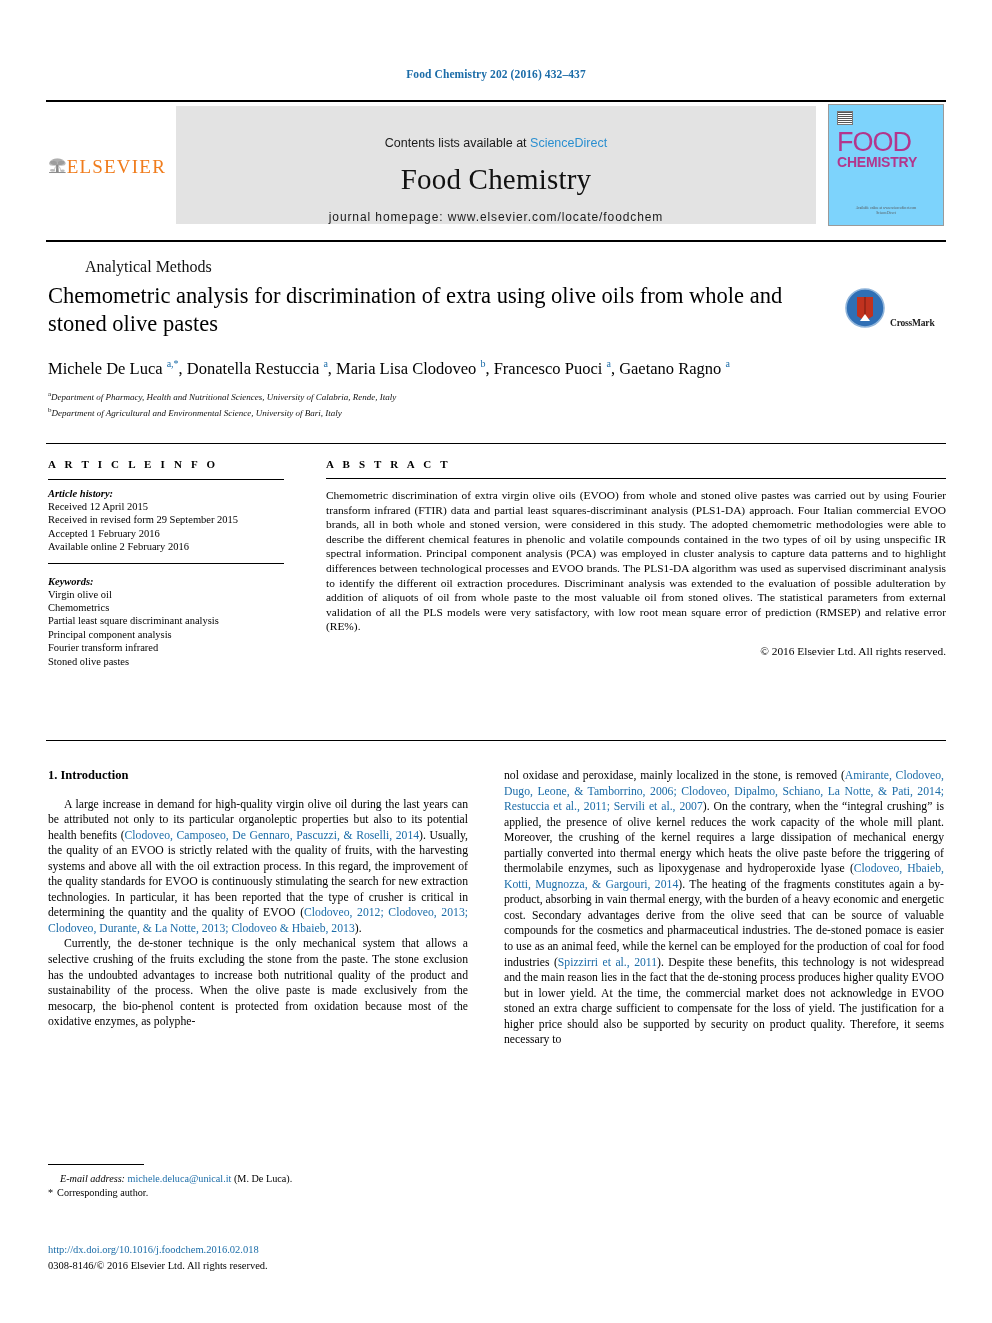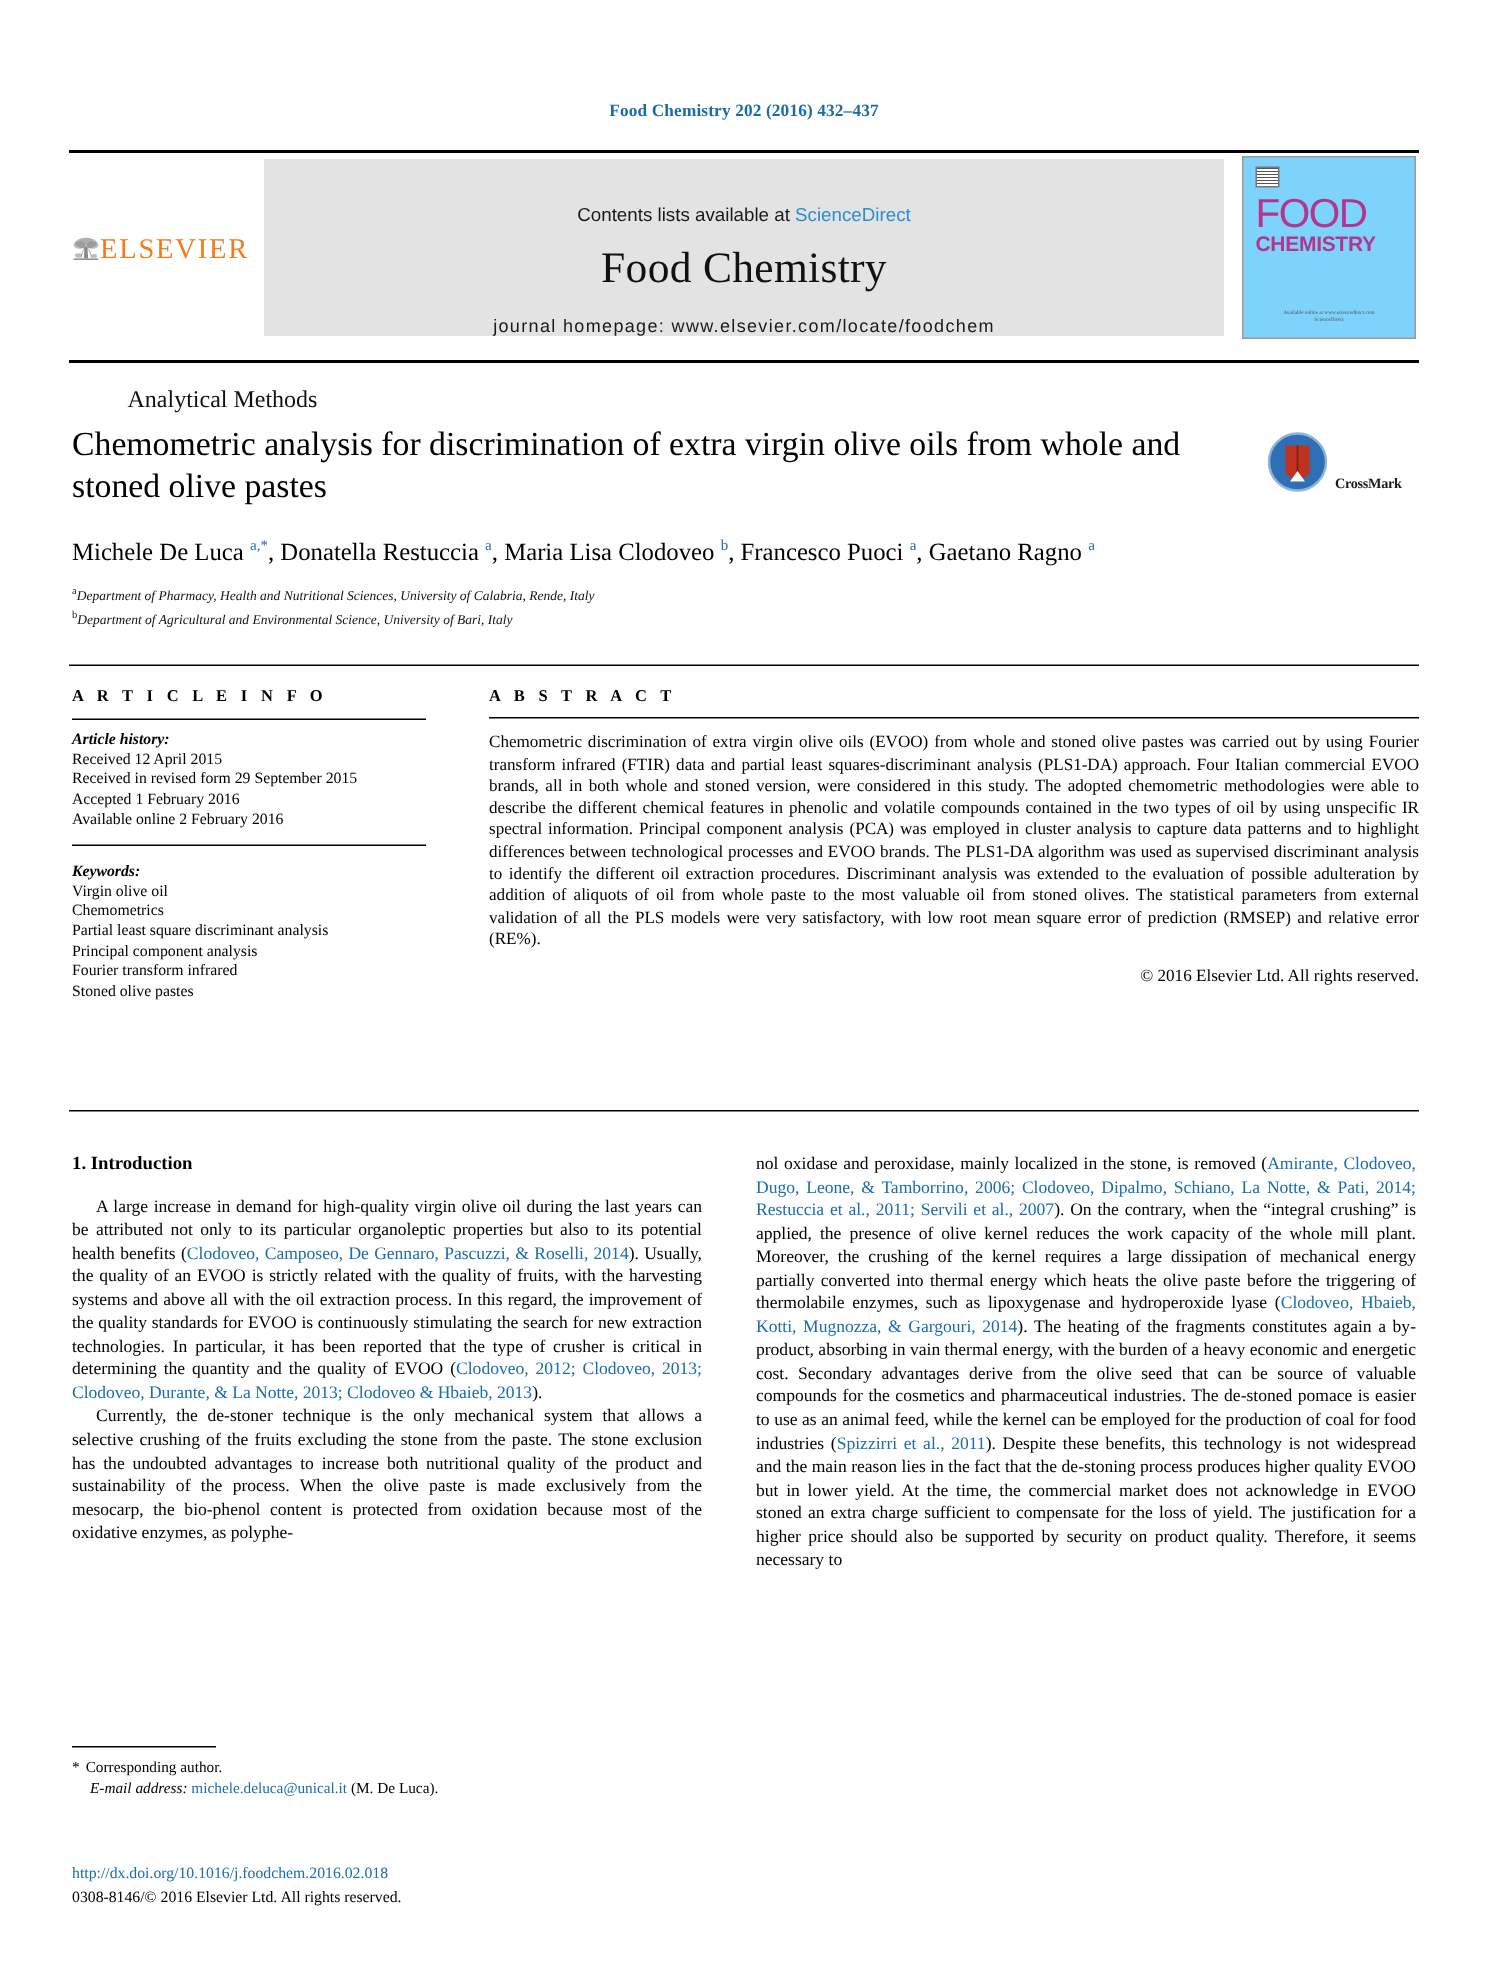--- a/index.html
+++ b/index.html
@@ -300,7 +300,7 @@
   <div class="rule-under-mast"></div>
 
   <div class="sect-label">Analytical Methods</div>
-  <div class="title">Chemometric analysis for discrimination of extra virgin olive oils from whole and stoned olive pastes</div>
+  <div class="title">Chemometric analysis for discrimination of extra using olive oils from whole and stoned olive pastes</div>
 
   <div class="crossmark">
     <svg class="cm-badge" viewBox="0 0 40 40">

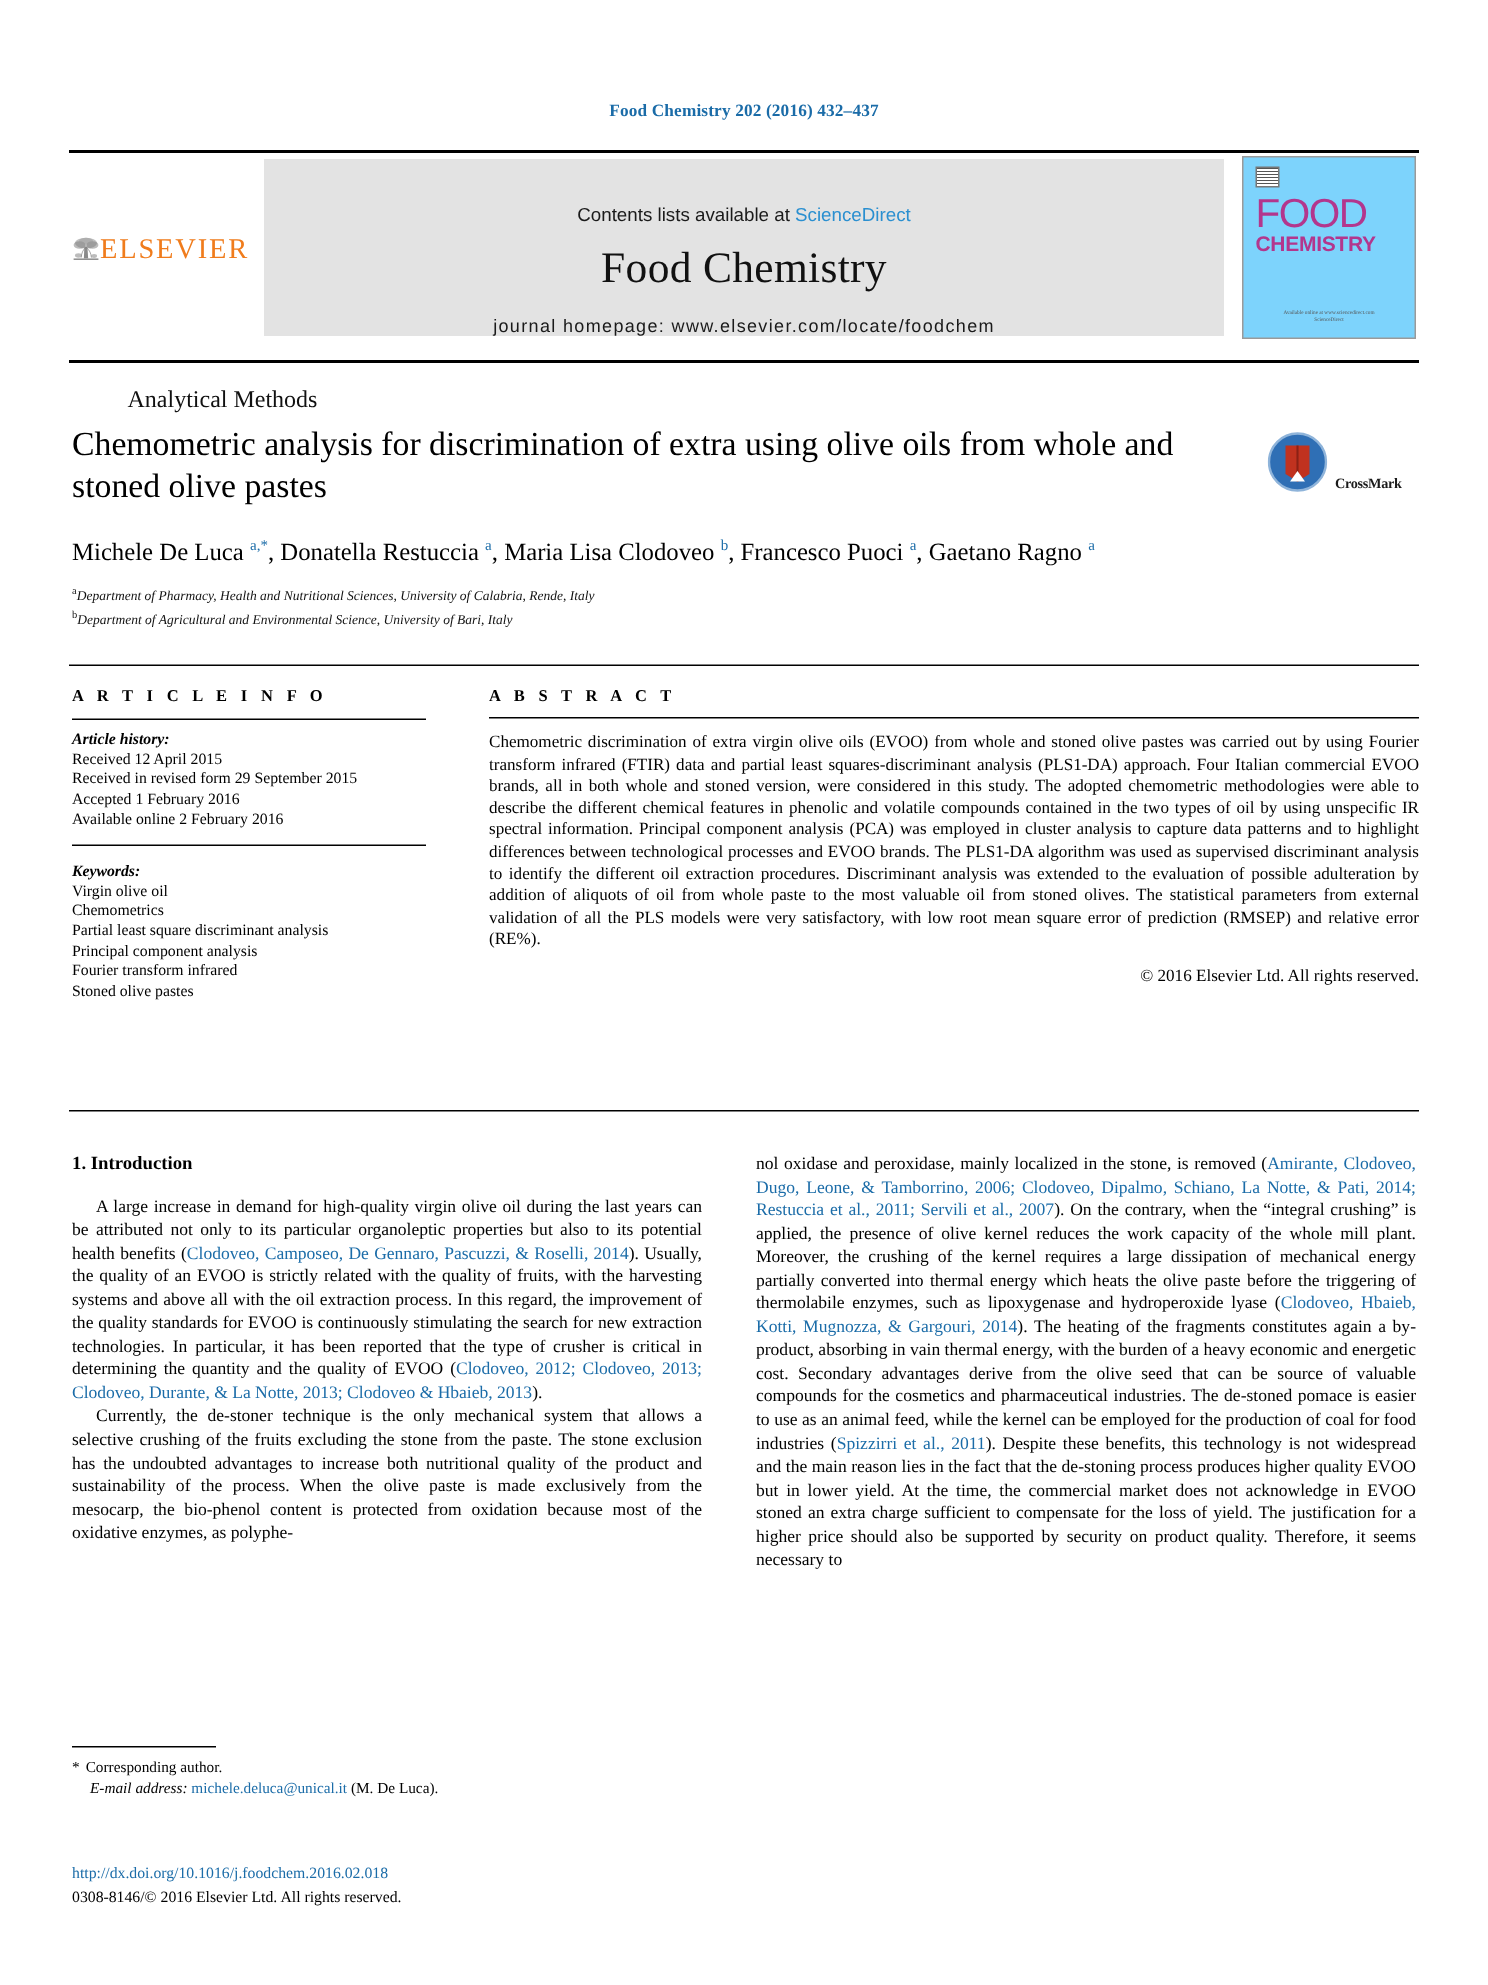--- a/index.html
+++ b/index.html
@@ -363,8 +363,8 @@
 
   <div class="foot-rule"></div>
   <div class="footnote">
+    <div style="padding-left:12px"><span class="em">E-mail address:</span> <span class="mail">michele.deluca@unical.it</span> <span>(M. De Luca).</span></div>
     <div><span class="star">*</span><span>Corresponding author.</span></div>
-    <div style="padding-left:12px"><span class="em">E-mail address:</span> <span class="mail">michele.deluca@unical.it</span> <span>(M. De Luca).</span></div>
   </div>
 
   <div class="doi-block">

